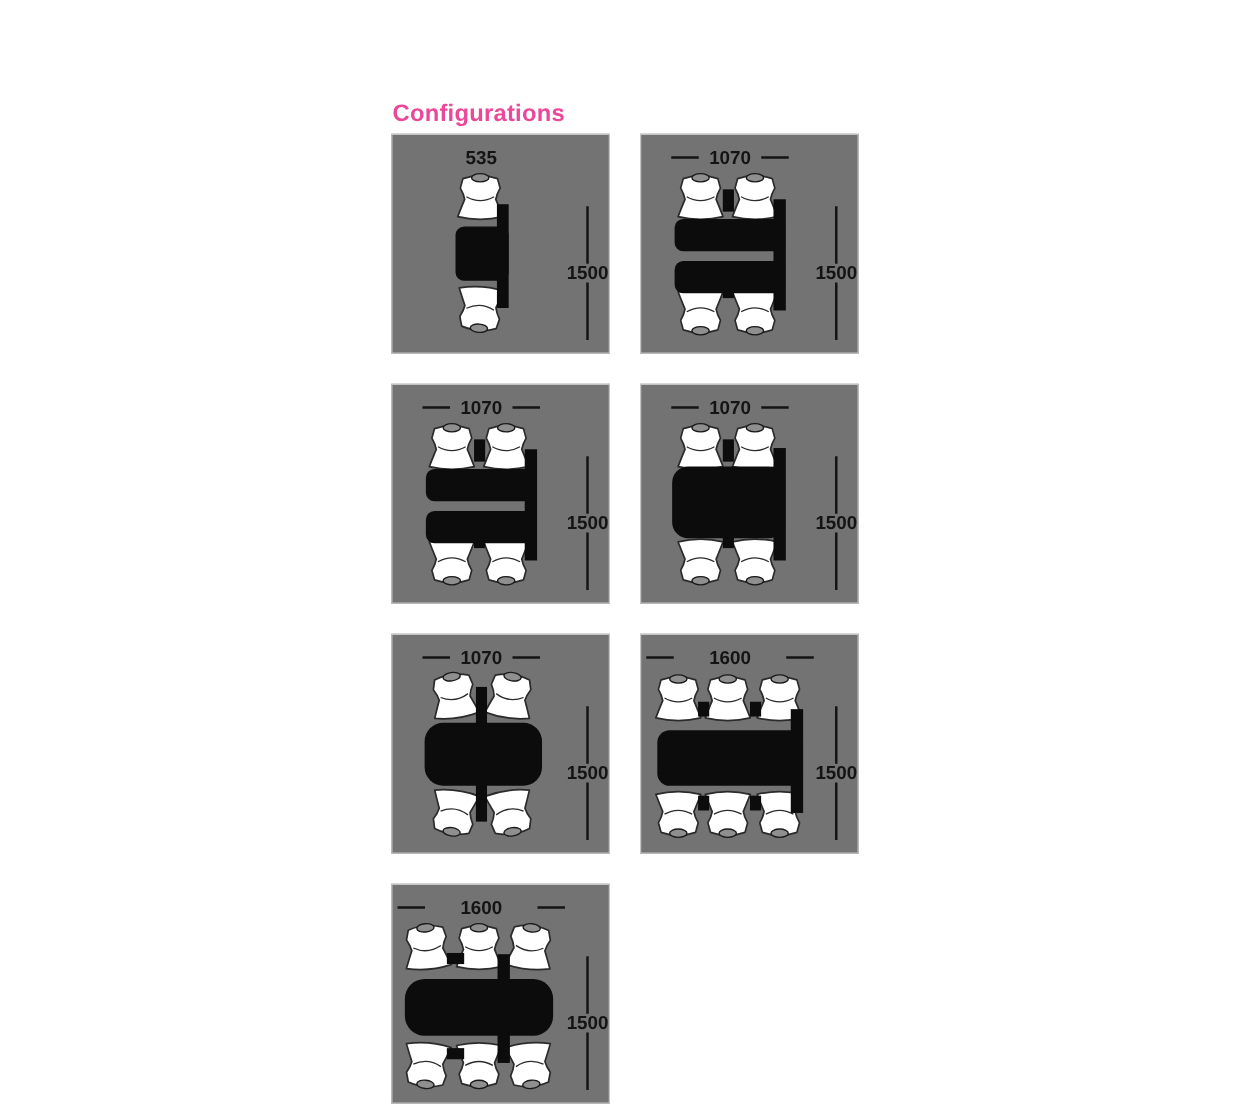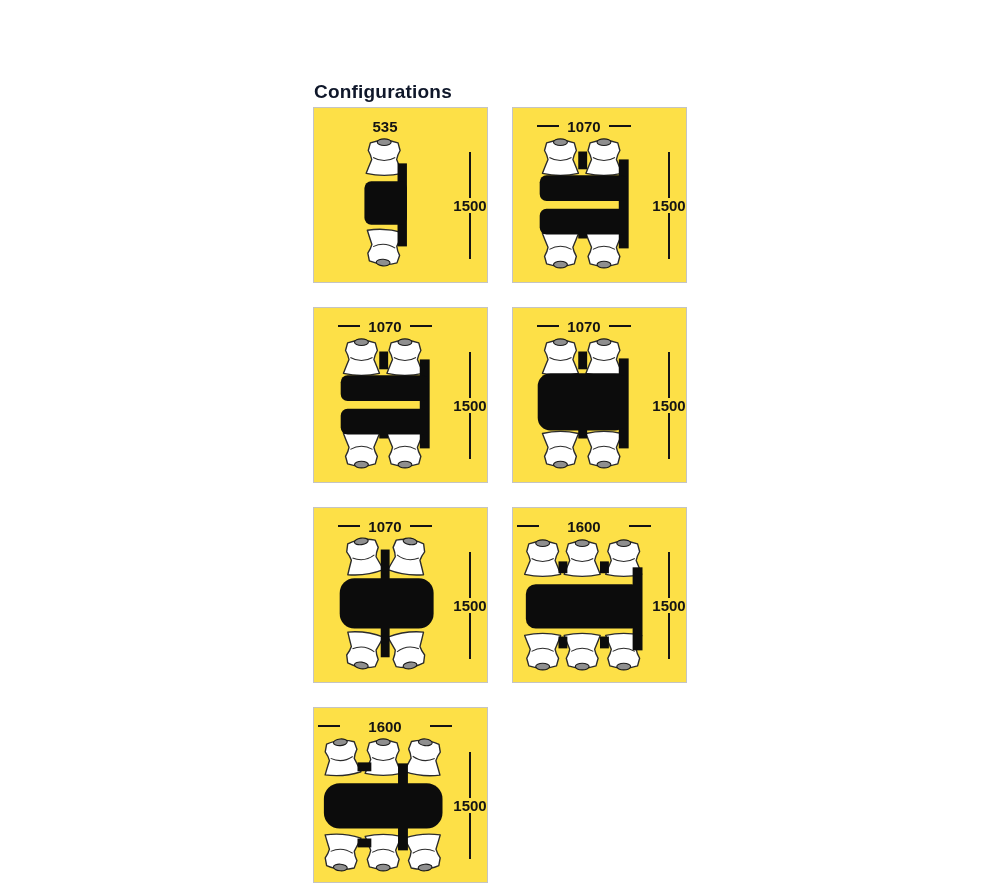--- a/index.html
+++ b/index.html
@@ -11,7 +11,7 @@
   }
   .heading {
     position:absolute; left:314px; top:65px;
-    font-size:19px; font-weight:700; color:#0f172a;
+    font-size:19px; font-weight:700; color:#ec4899;
     letter-spacing:0.2px;
   }
   .config-box {

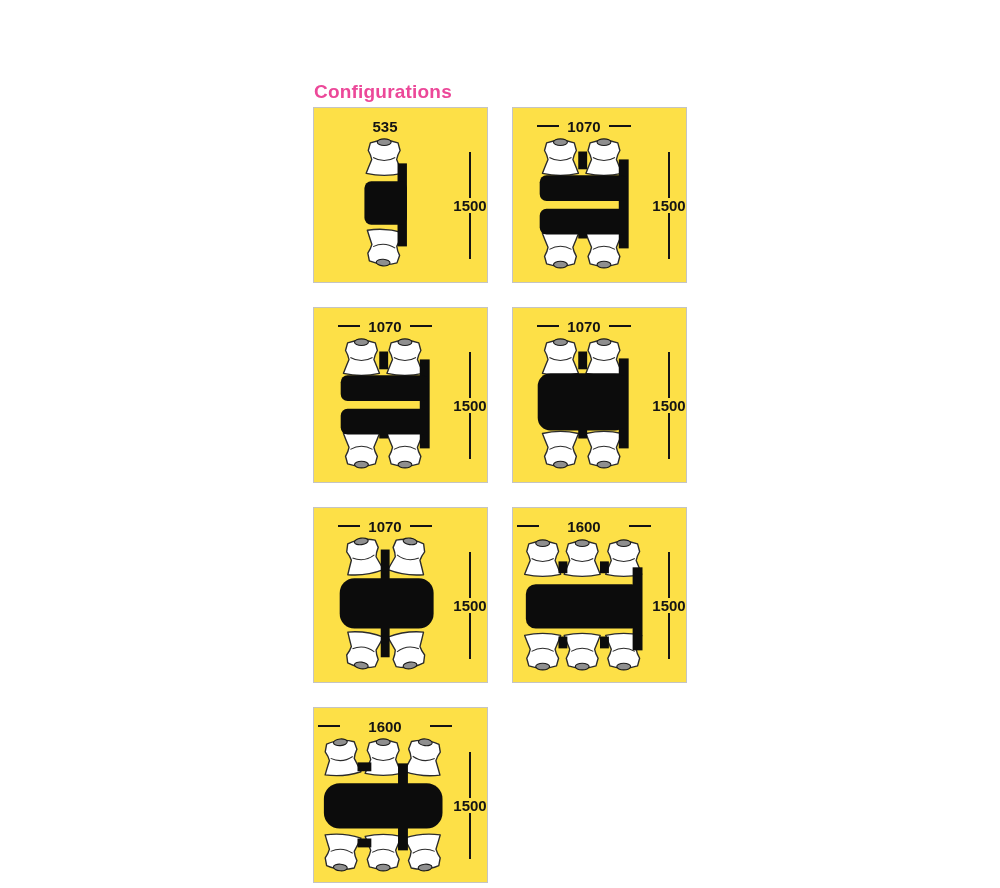--- a/index.html
+++ b/index.html
@@ -16,7 +16,7 @@
   }
   .config-box {
     position:absolute; width:175px; height:176px;
-    border:1px solid #c4c4c4; background:#fde047;
+    border:1px solid #c4c4c4; background:#737373;
     box-sizing:border-box; margin:0;
   }
   .furniture-svg { position:absolute; left:0; top:0; width:100%; height:100%; }

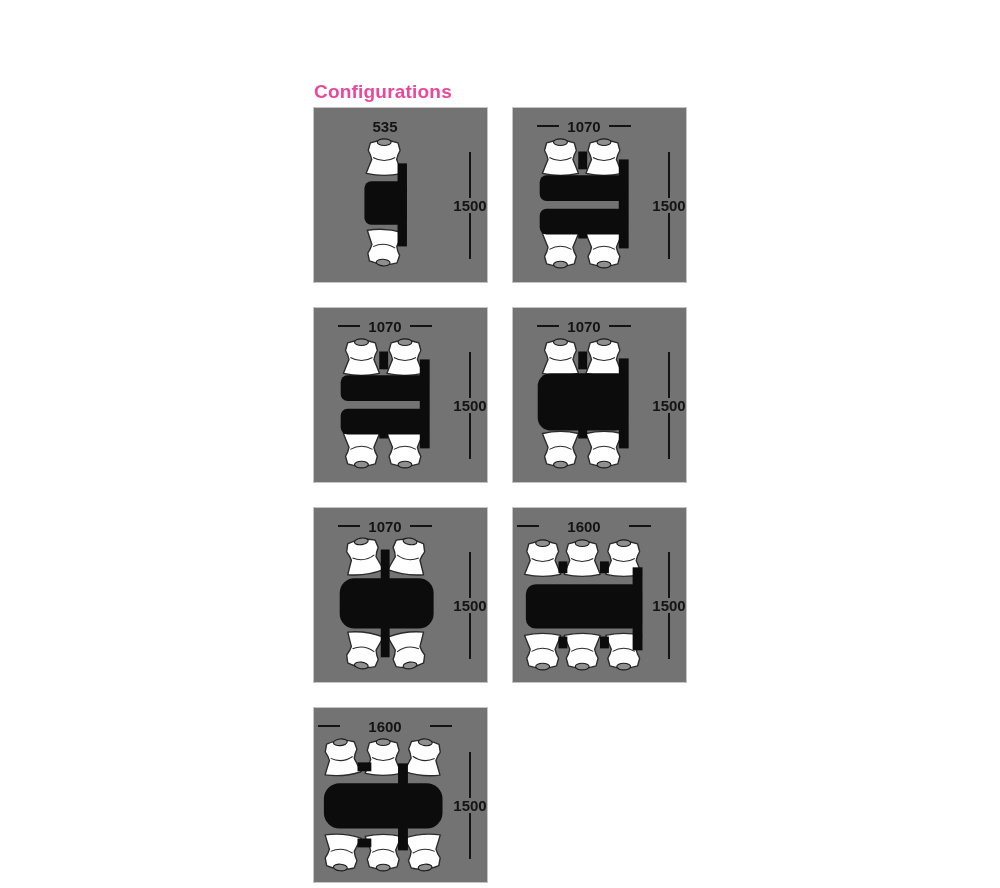--- a/index.html
+++ b/index.html
@@ -33,7 +33,7 @@
   .dim-right {
     position:absolute; left:140px; top:30px; width:32px; height:134px;
     display:flex; flex-direction:column; align-items:center;
-    justify-content:center;
+    justify-content:flex-end;
   }
   .vline { width:2px; height:46px; background:#141414; }
   .tbl { fill:#0c0c0c; }

